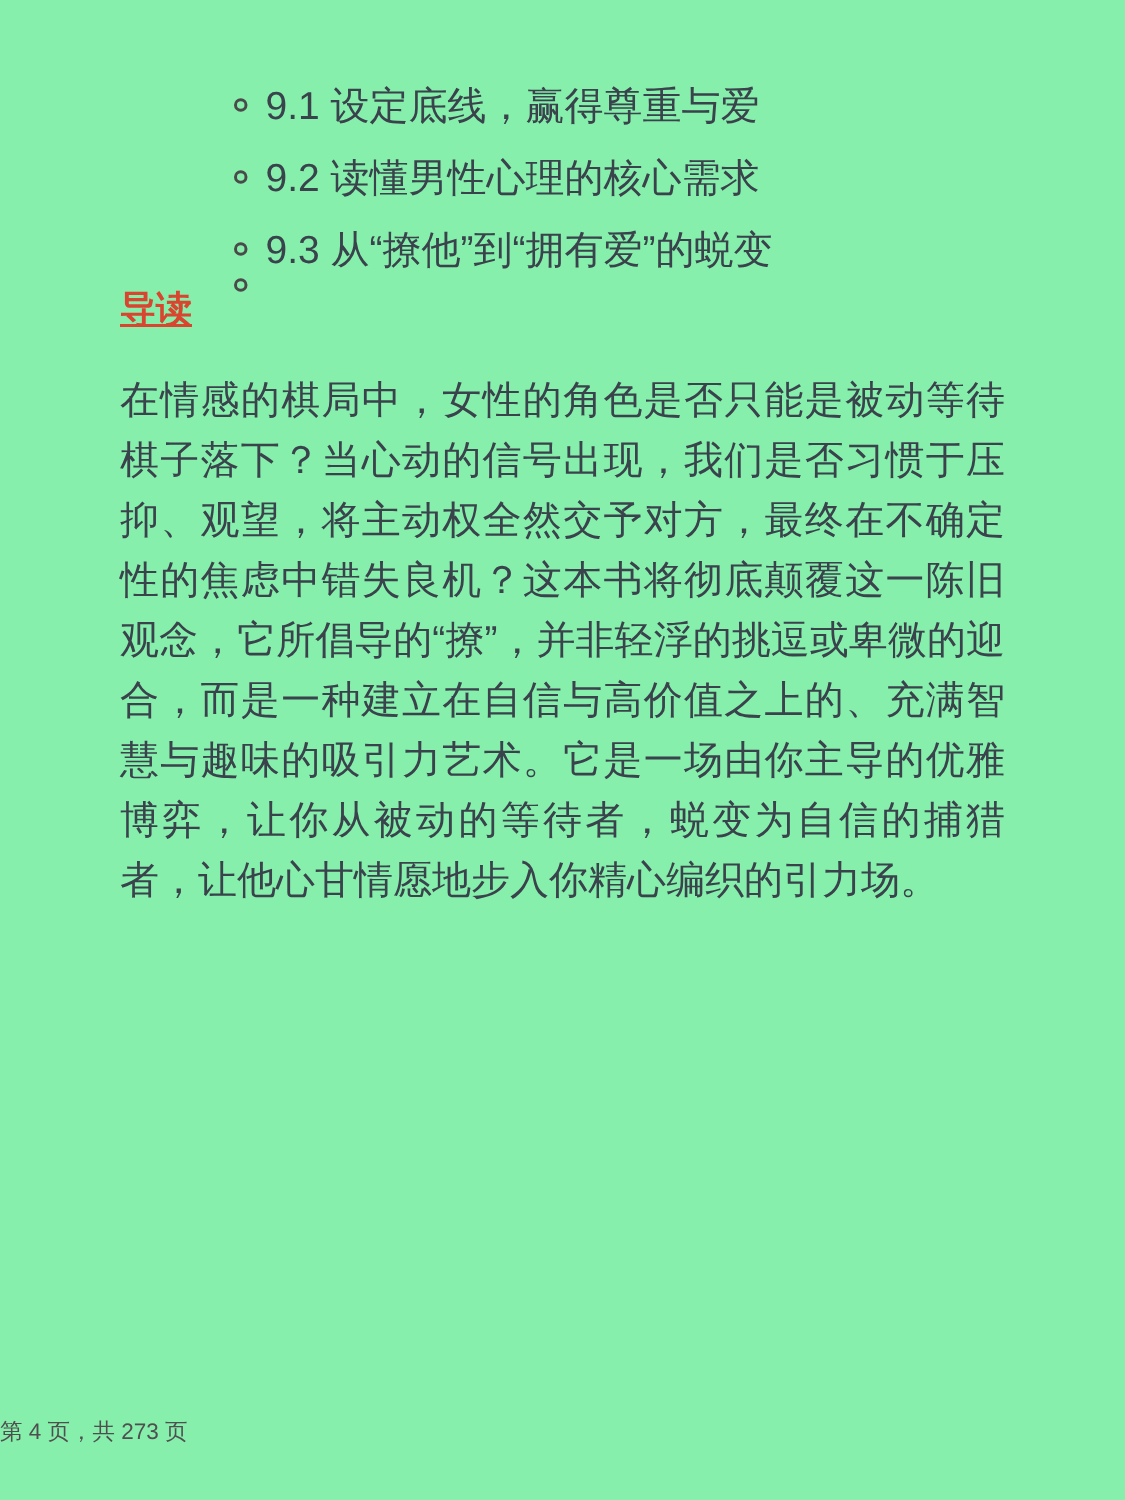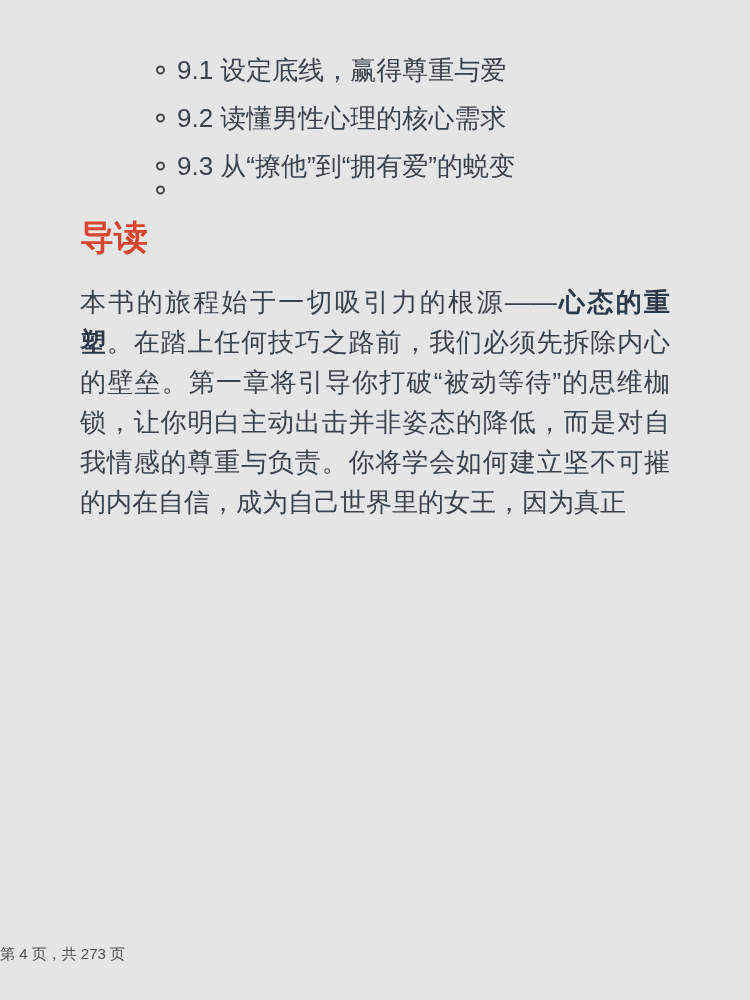--- a/index.html
+++ b/index.html
@@ -8,7 +8,7 @@
     width: 750px;
     height: 1000px;
     overflow: hidden;
-    background: #e5e5e5;
+    background: #86efac;
     box-sizing: border-box;
     padding: 46px 80px 0 80px;
     font-family: "Liberation Sans", "DejaVu Sans", sans-serif;

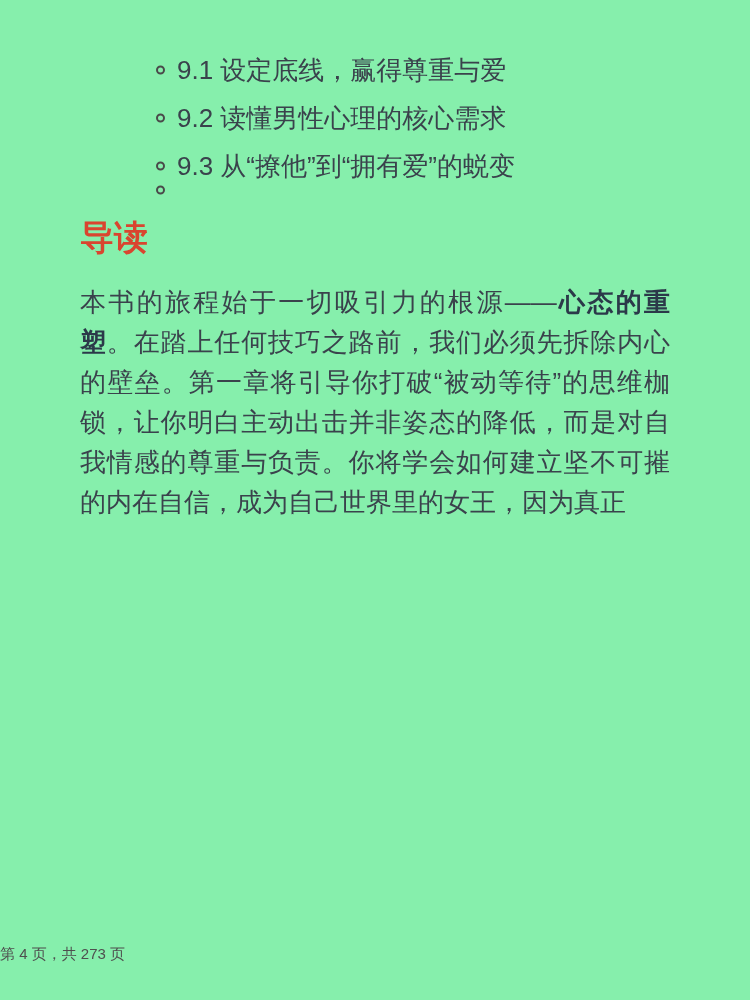--- a/index.html
+++ b/index.html
@@ -38,11 +38,12 @@
     background: transparent;
   }
   h1.section-heading {
-    font-size: 34px;
+    font-size: 24px;
     line-height: 1.2;
     font-weight: 700;
     color: #d9452f;
-    margin: 27px 0 24px 0;
+    margin: 3px 0 24px 0;
+    text-decoration: underline;
   }
   p.body-para {
     font-size: 26px;

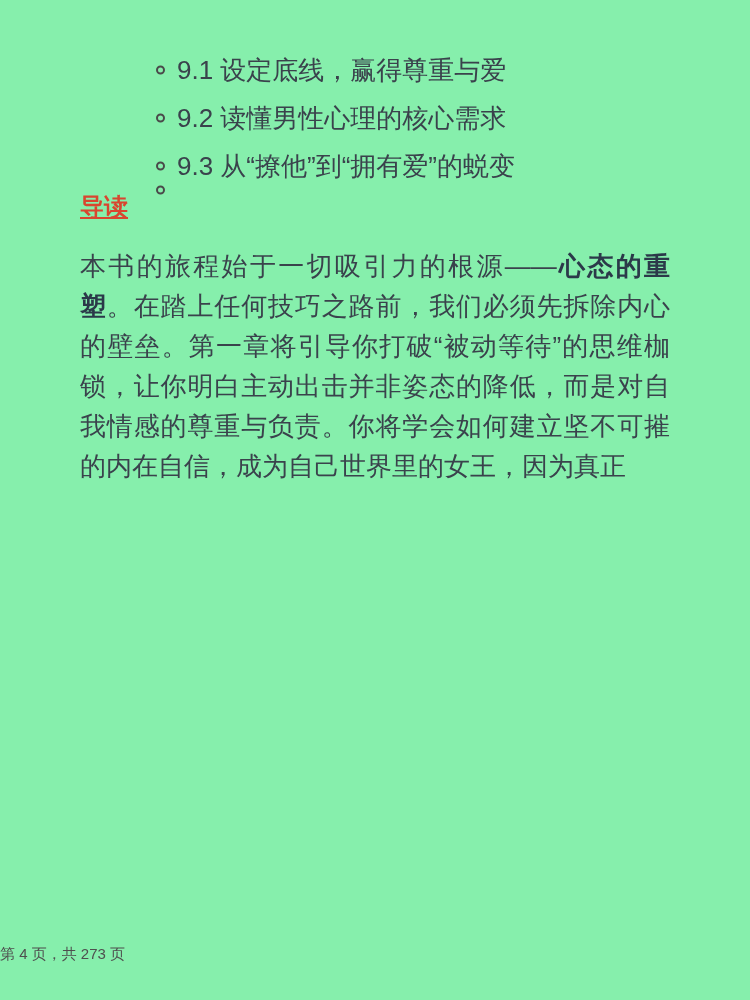--- a/index.html
+++ b/index.html
@@ -90,6 +90,7 @@
 
   <h1 class="section-heading">导读</h1>
 
+  <p class="body-para">在情感的棋局中，女性的角色是否只能是被动等待棋子落下？当心动的信号出现，我们是否习惯于压抑、观望，将主动权全然交予对方，最终在不确定性的焦虑中错失良机？这本书将彻底颠覆这一陈旧观念，它所倡导的“撩”，并非轻浮的挑逗或卑微的迎合，而是一种建立在自信与高价值之上的、充满智慧与趣味的吸引力艺术。它是一场由你主导的优雅博弈，让你从被动的等待者，蜕变为自信的捕猎者，让他心甘情愿地步入你精心编织的引力场。</p>
 
   <p class="body-para"><span>本书的旅程始于一切吸引力的根源——</span><span class="emph">心态的重塑</span><span>。在踏上任何技巧之路前，我们必须先拆除内心的壁垒。第一章将引导你打破“被动等待”的思维枷锁，让你明白主动出击并非姿态的降低，而是对自我情感的尊重与负责。你将学会如何建立坚不可摧的内在自信，成为自己世界里的女王，因为真正</span></p>
 

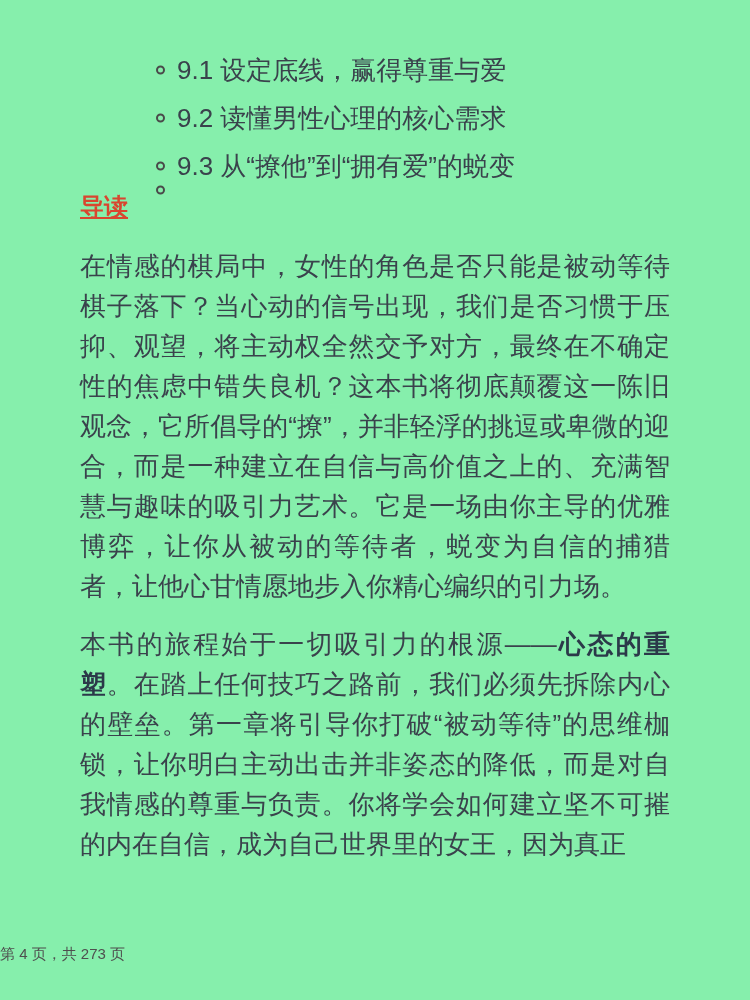--- a/index.html
+++ b/index.html
@@ -92,7 +92,6 @@
 
   <p class="body-para">在情感的棋局中，女性的角色是否只能是被动等待棋子落下？当心动的信号出现，我们是否习惯于压抑、观望，将主动权全然交予对方，最终在不确定性的焦虑中错失良机？这本书将彻底颠覆这一陈旧观念，它所倡导的“撩”，并非轻浮的挑逗或卑微的迎合，而是一种建立在自信与高价值之上的、充满智慧与趣味的吸引力艺术。它是一场由你主导的优雅博弈，让你从被动的等待者，蜕变为自信的捕猎者，让他心甘情愿地步入你精心编织的引力场。</p>
 
-  <p class="body-para"><span>本书的旅程始于一切吸引力的根源——</span><span class="emph">心态的重塑</span><span>。在踏上任何技巧之路前，我们必须先拆除内心的壁垒。第一章将引导你打破“被动等待”的思维枷锁，让你明白主动出击并非姿态的降低，而是对自我情感的尊重与负责。你将学会如何建立坚不可摧的内在自信，成为自己世界里的女王，因为真正</span></p>
 
   <div class="page-footer">第 4 页，共 273 页</div>
 

